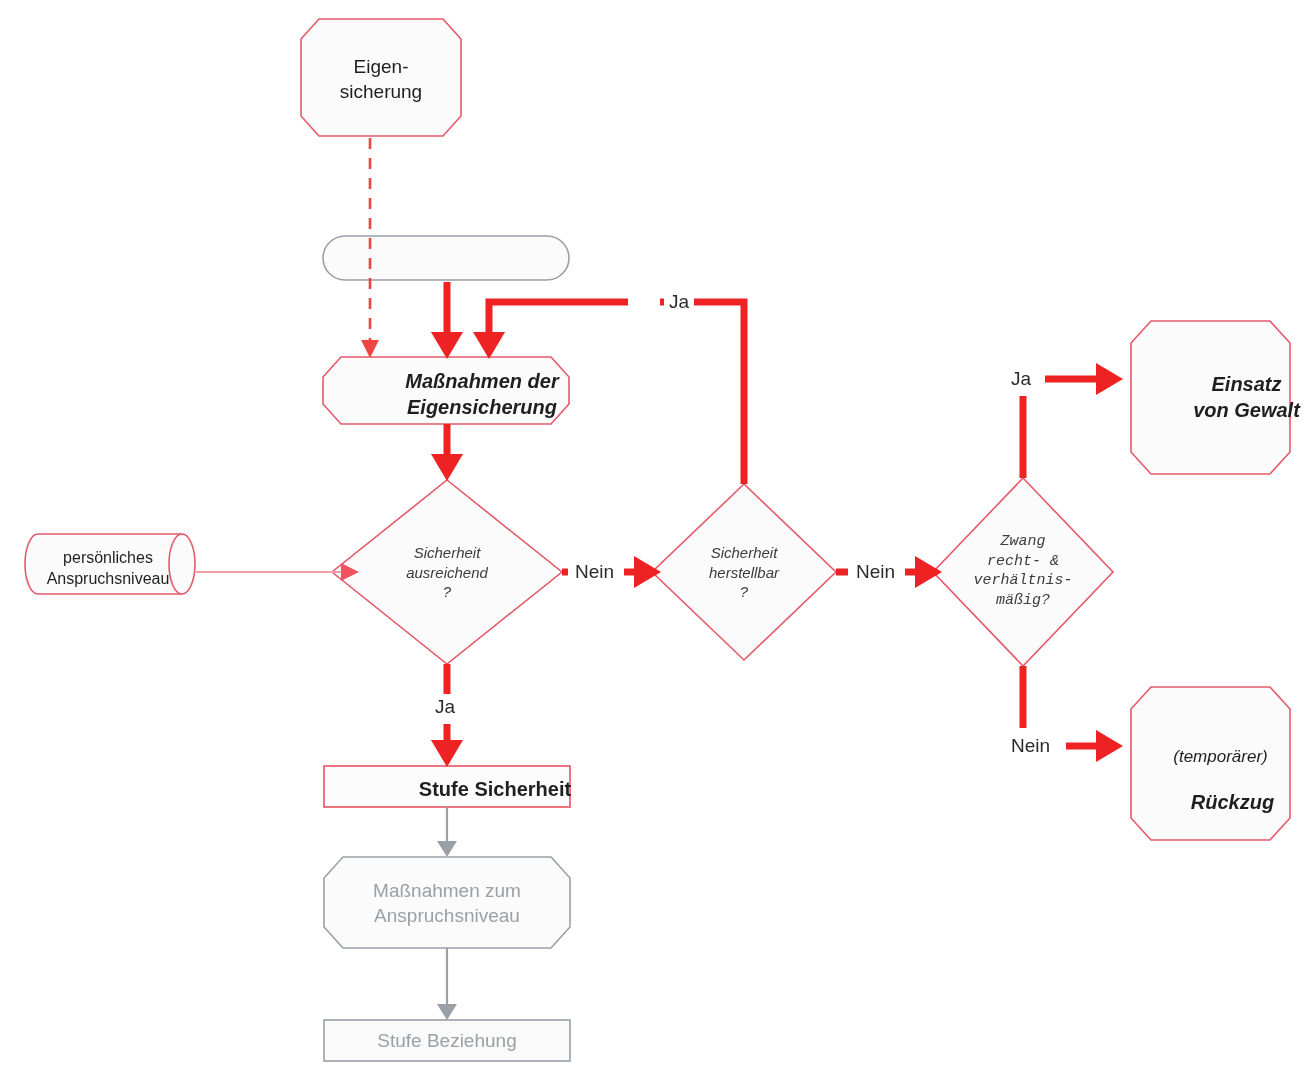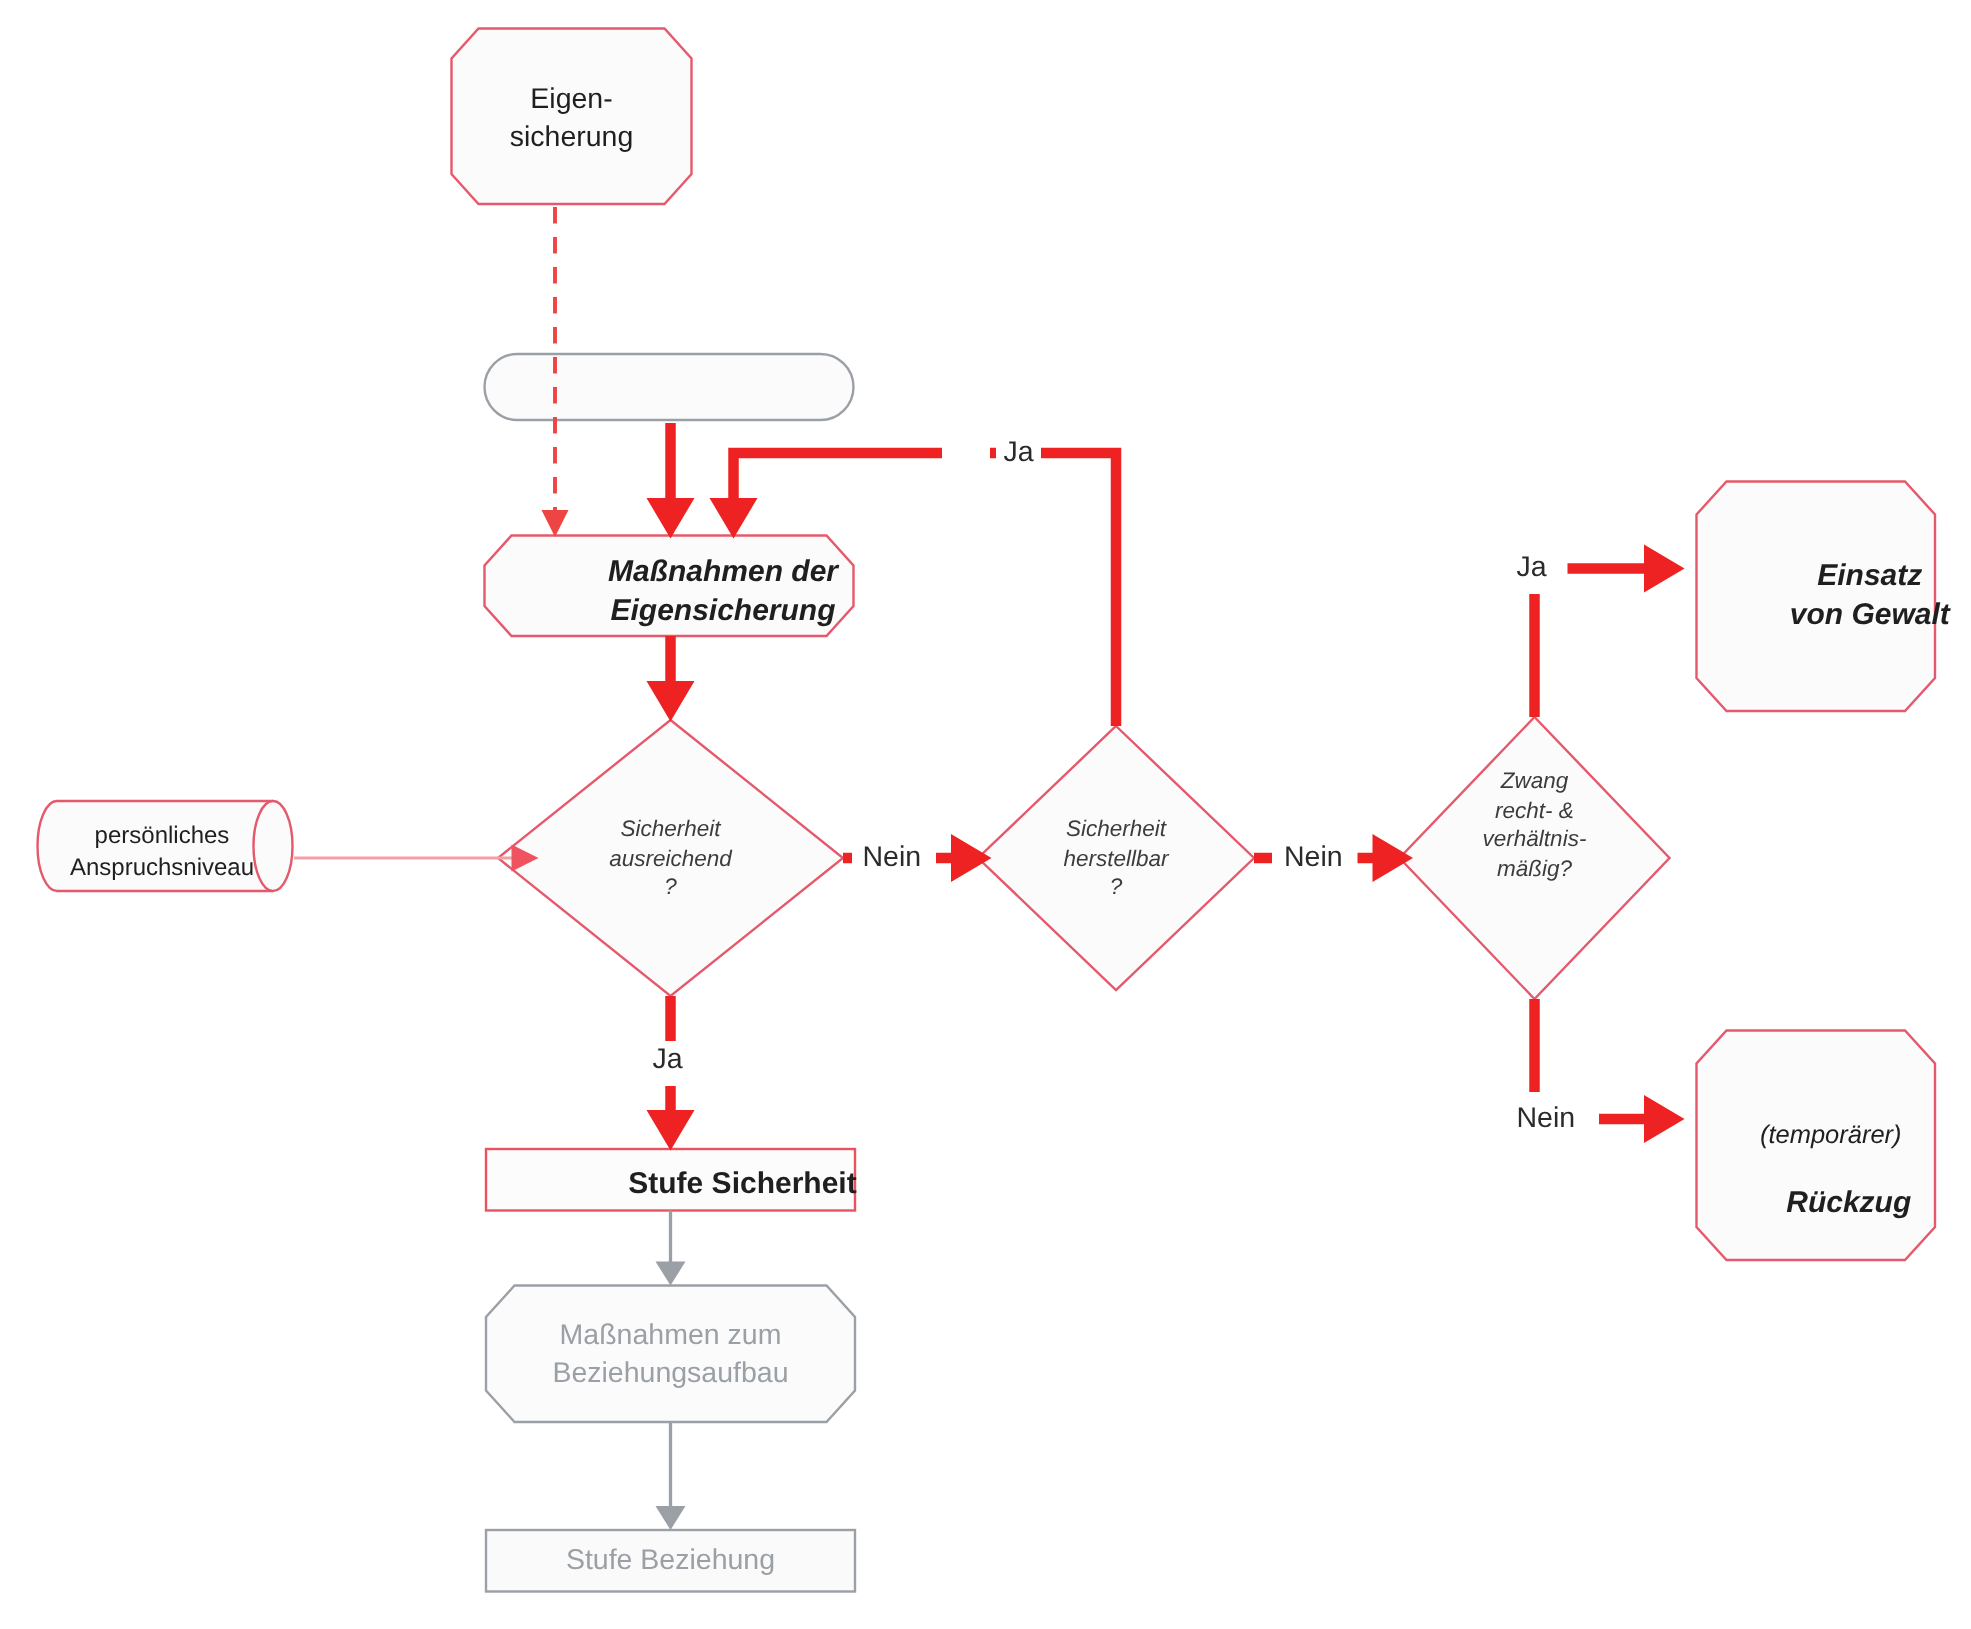--- a/index.html
+++ b/index.html
@@ -191,7 +191,7 @@
 herstellbar
 ?</div>
 
-  <div class="lbl t-di" style="left:948px; top:511px; width:150px;">Zwang
+  <div class="lbl t-di" style="left:948px; top:532px; width:150px;font-family:Liberation Mono, monospace;">Zwang
 recht- &amp;
 verhältnis-
 mäßig?</div>

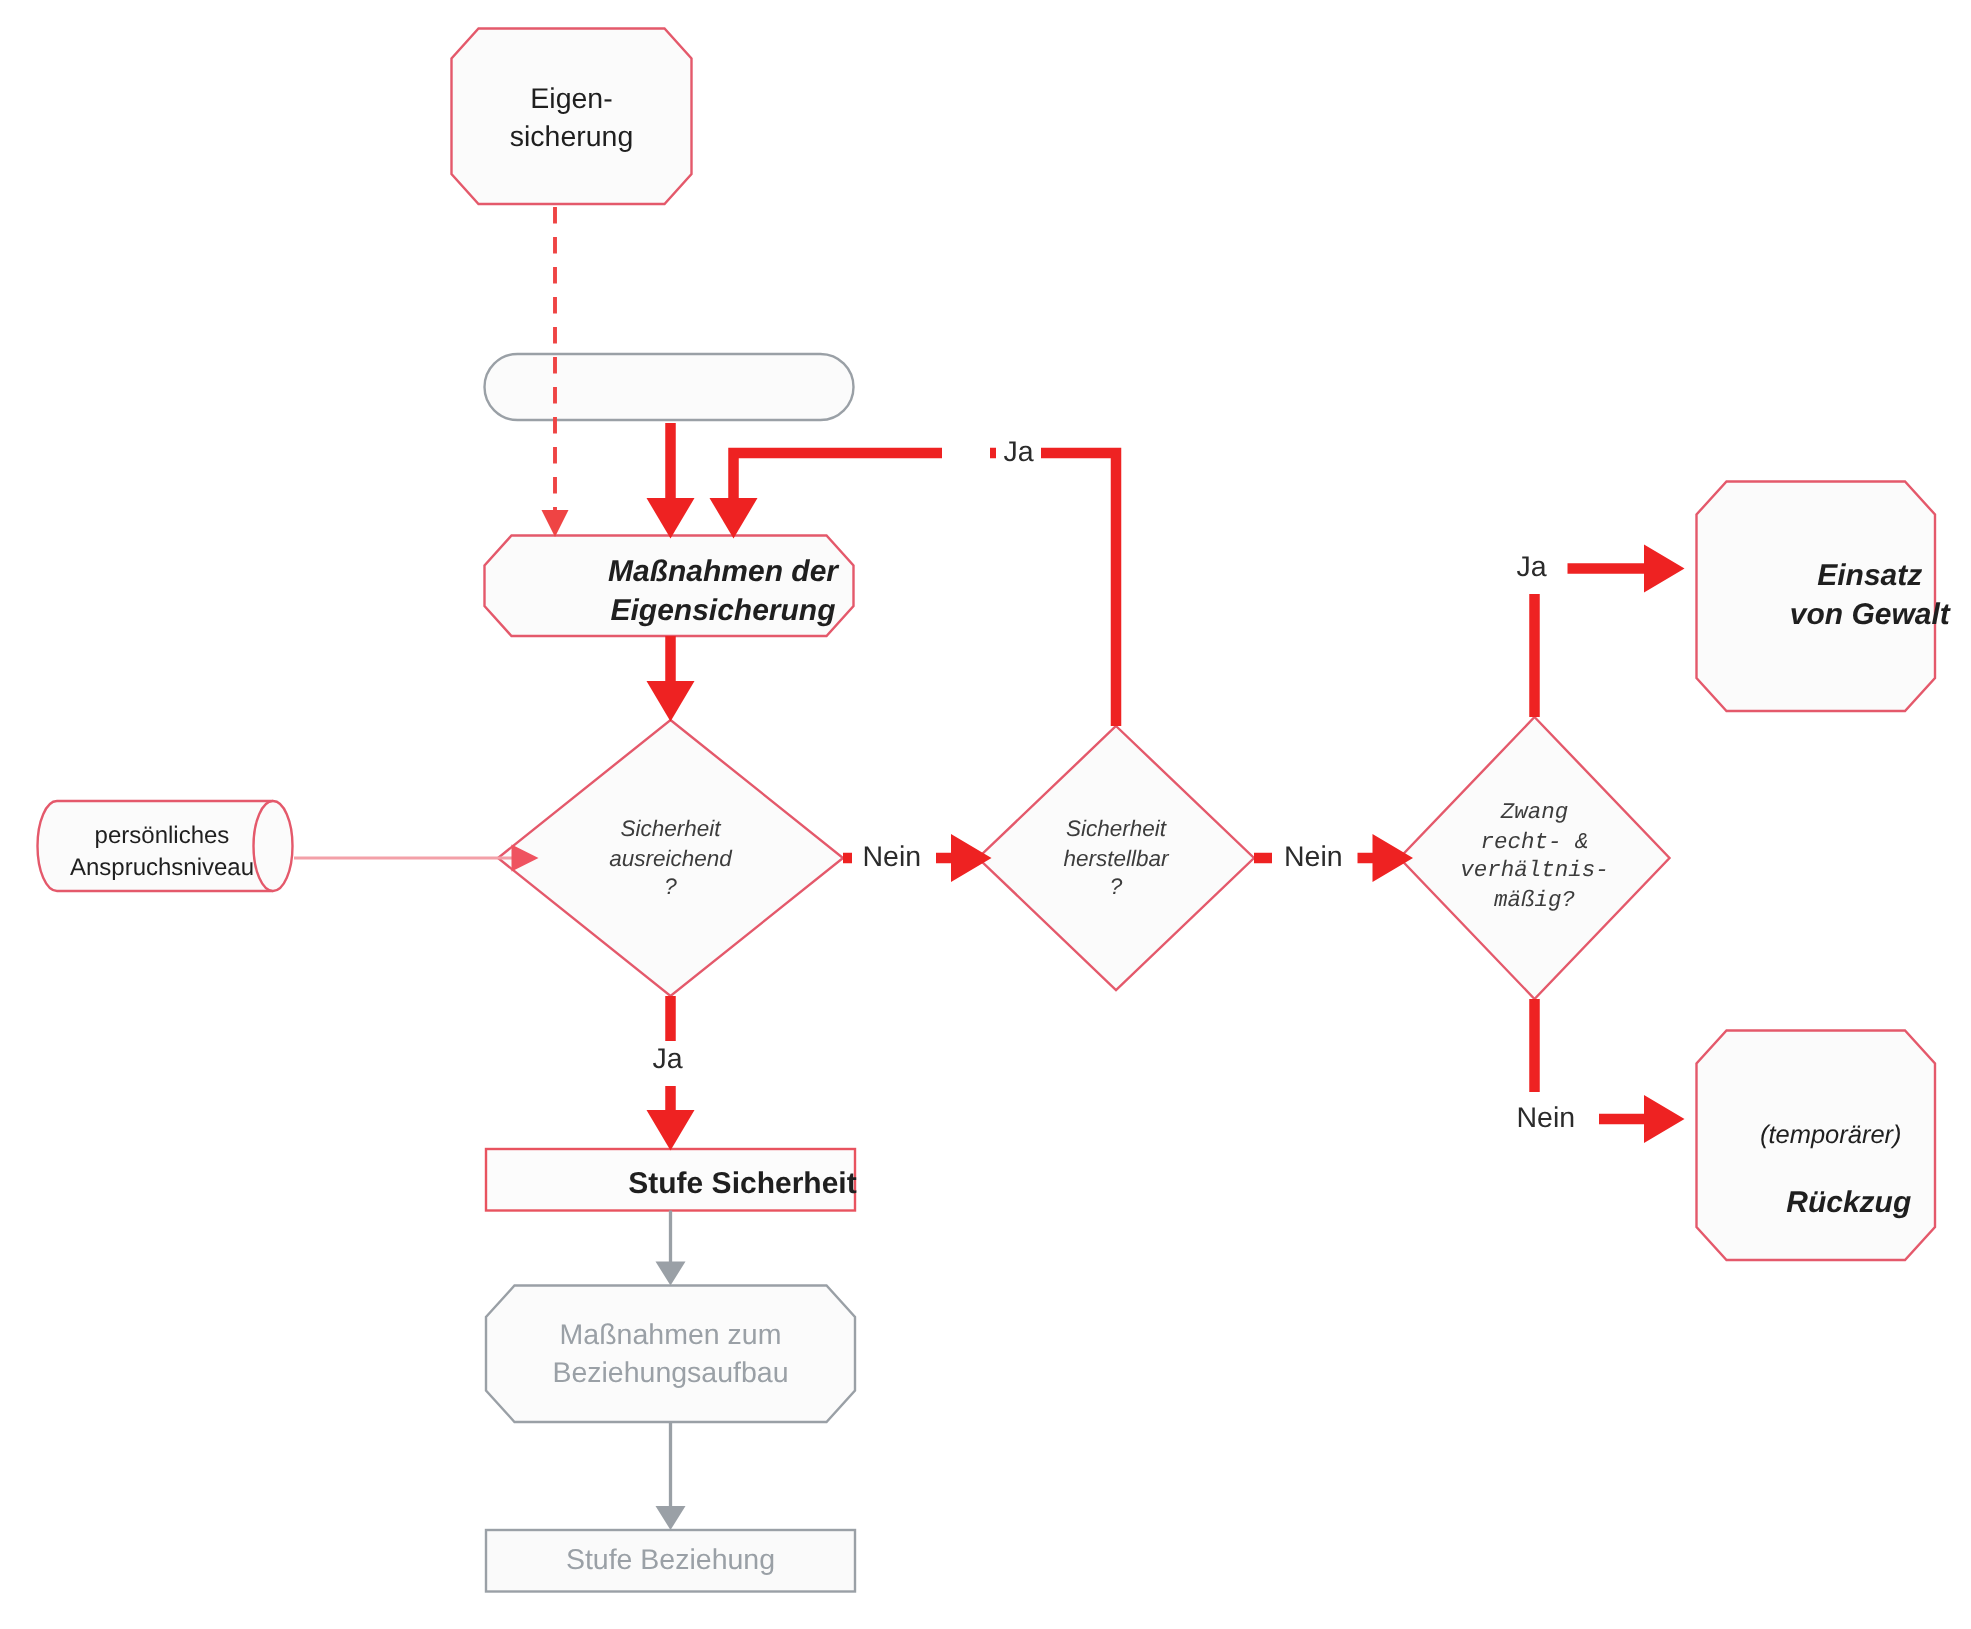--- a/index.html
+++ b/index.html
@@ -207,7 +207,7 @@
   <div class="lbl t-bold" style="left:324px; top:776px; width:246px;margin-left:48px;">Stufe Sicherheit</div>
 
   <div class="lbl t-gray" style="left:324px; top:879px; width:246px;">Maßnahmen zum
-Beziehungsaufbau</div>
+Anspruchsniveau</div>
 
   <div class="lbl t-gray" style="left:324px; top:1029px; width:246px;">Stufe Beziehung</div>
 

